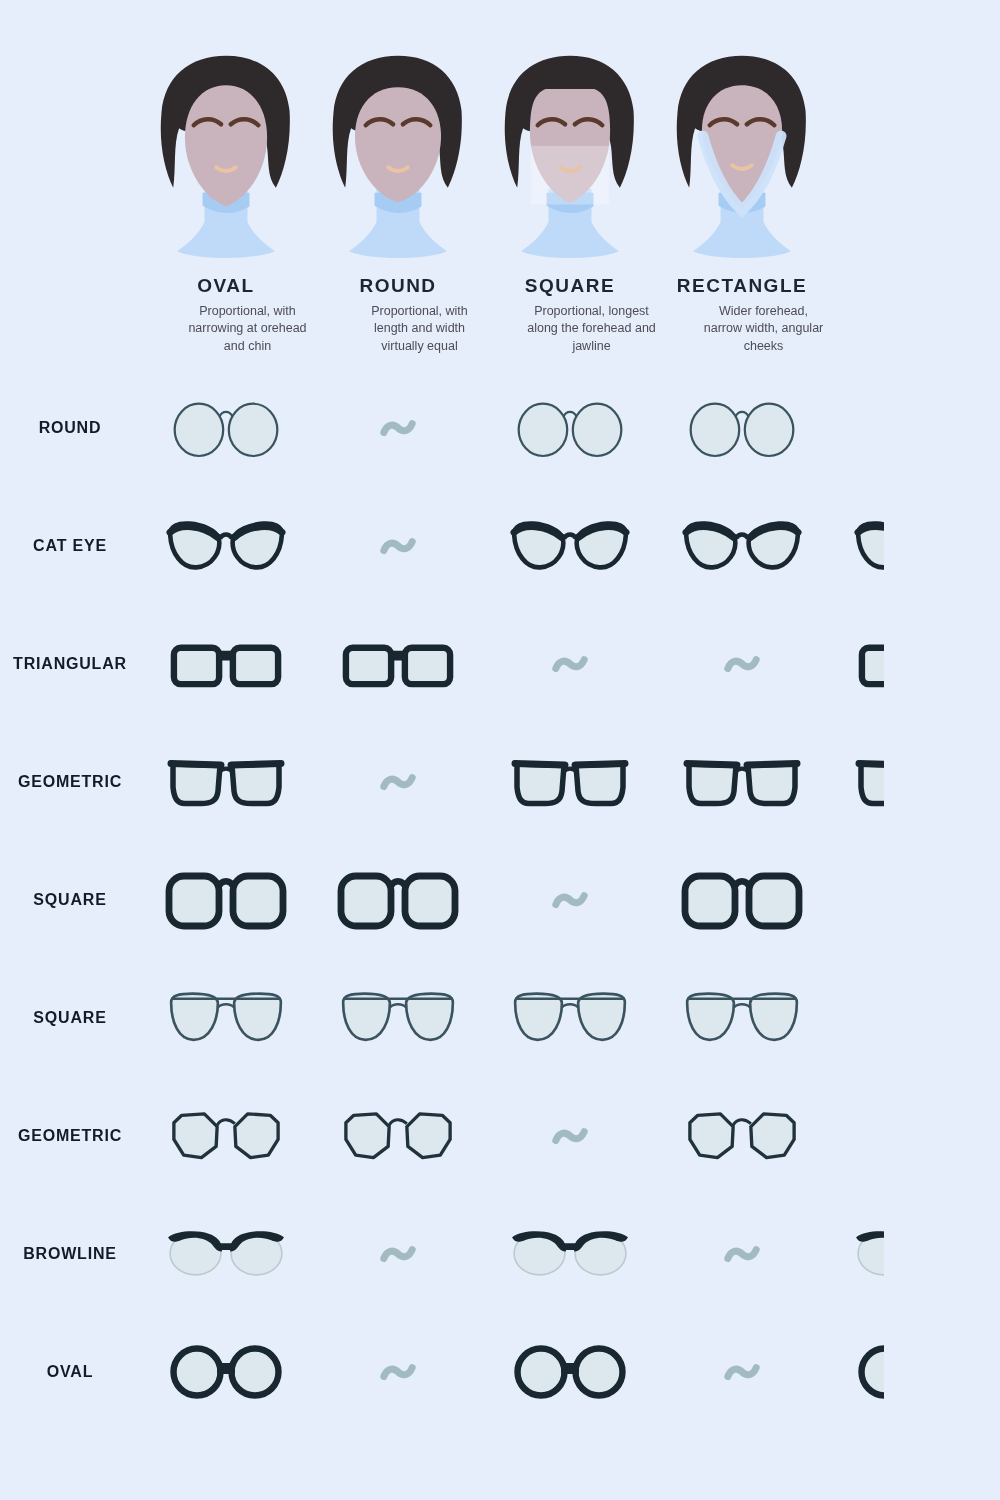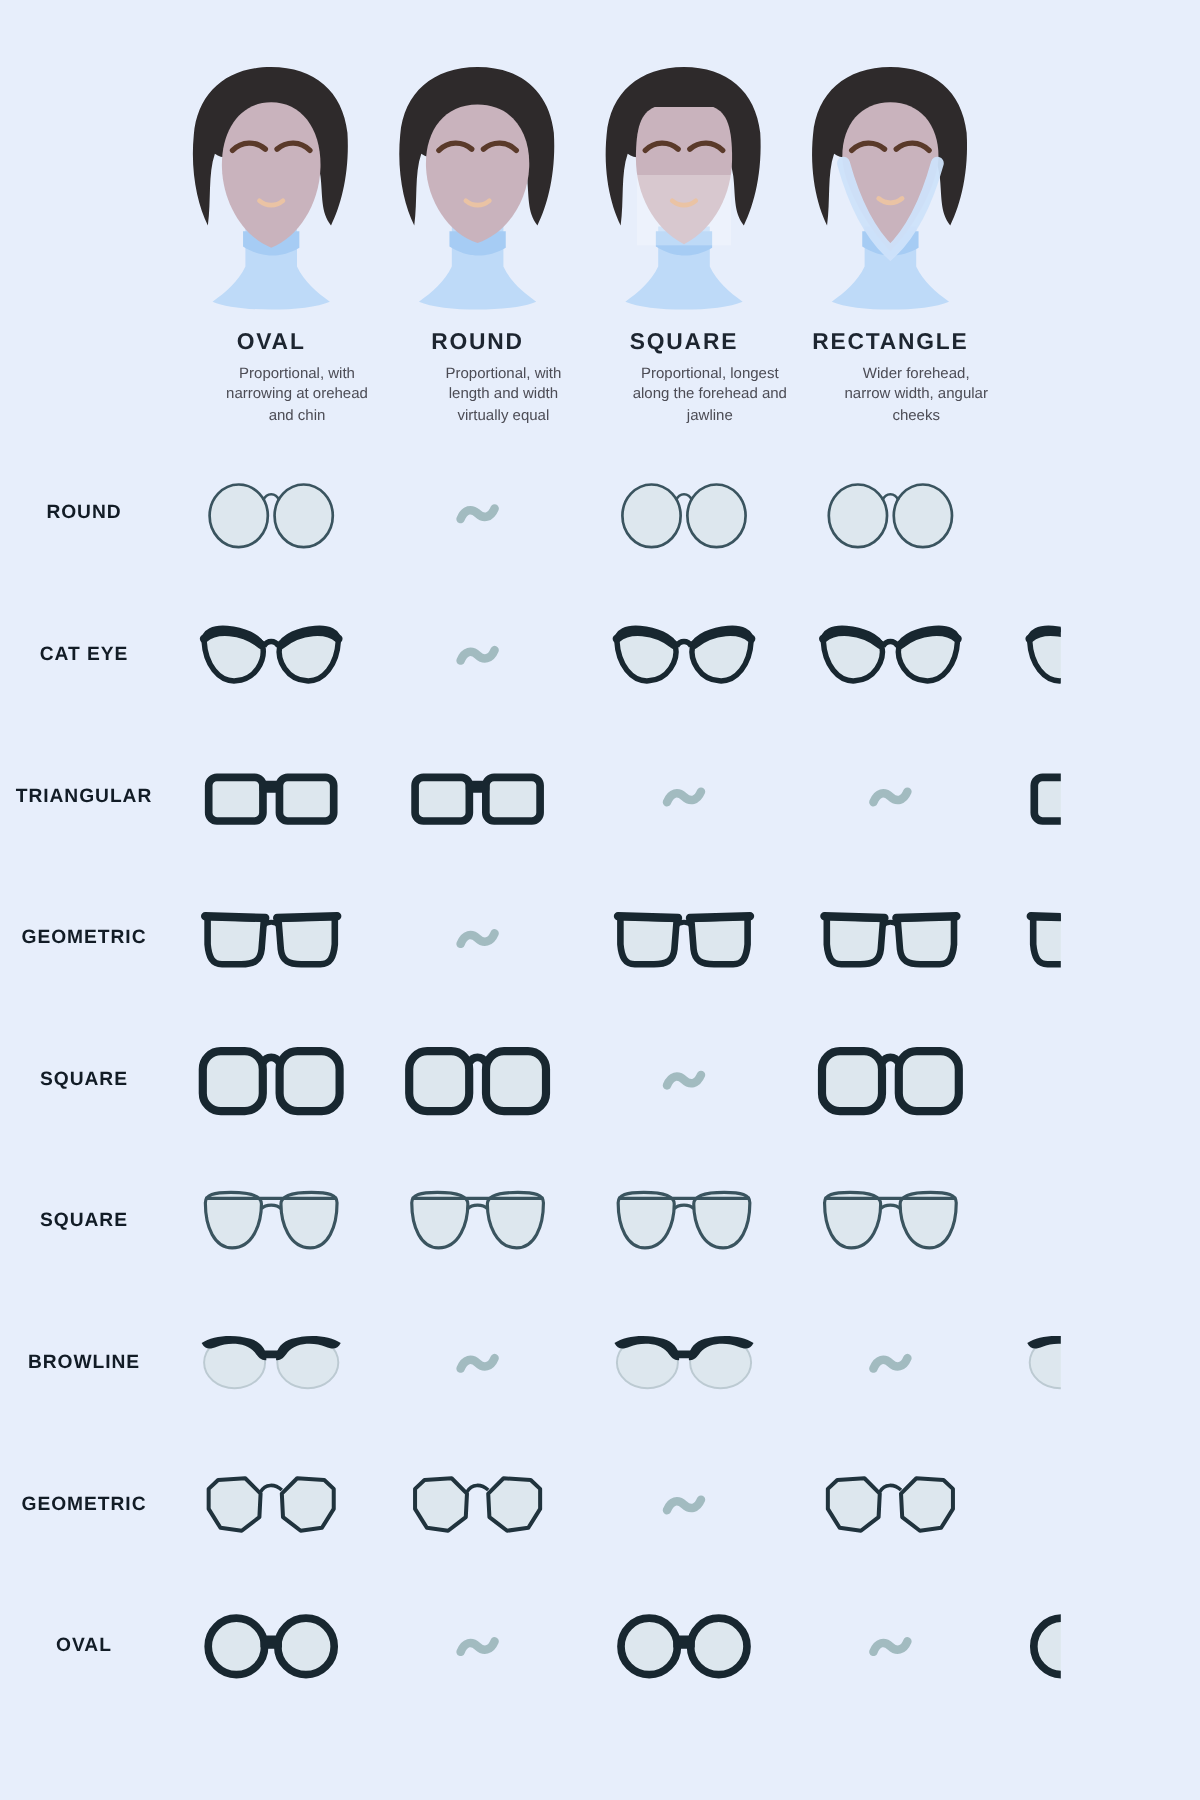--- a/index.html
+++ b/index.html
@@ -356,6 +356,46 @@
         </div>
       </div>
       <div class="mrow">
+        <div class="rlabel">GEOMETRIC</div>
+        <div class="mcell">
+          <svg width="118" height="59" viewBox="0 0 120 60">
+    <path class="fm lens" stroke-width="3.4" stroke-linejoin="round" d="M15 9.5 L38 8 L51 21 L50 41 L35 52.5 L17 50 L7 34 L7 17 Z"></path>
+    <g transform="translate(120 0) scale(-1 1)">
+      <path class="fm lens" stroke-width="3.4" stroke-linejoin="round" d="M15 9.5 L38 8 L51 21 L50 41 L35 52.5 L17 50 L7 34 L7 17 Z"></path>
+    </g>
+    <path class="fm" stroke-width="3" d="M51 19.5 C55 12.5 63 12.5 69 18"></path>
+  </svg>
+        </div>
+        <div class="mcell">
+          <svg width="118" height="59" viewBox="0 0 120 60">
+    <path class="fm lens" stroke-width="3.4" stroke-linejoin="round" d="M15 9.5 L38 8 L51 21 L50 41 L35 52.5 L17 50 L7 34 L7 17 Z"></path>
+    <g transform="translate(120 0) scale(-1 1)">
+      <path class="fm lens" stroke-width="3.4" stroke-linejoin="round" d="M15 9.5 L38 8 L51 21 L50 41 L35 52.5 L17 50 L7 34 L7 17 Z"></path>
+    </g>
+    <path class="fm" stroke-width="3" d="M51 19.5 C55 12.5 63 12.5 69 18"></path>
+  </svg>
+        </div>
+        <div class="mcell">
+          <svg width="40" height="27" viewBox="0 0 48 32">
+    <path class="tilde" stroke-width="8.5" stroke-linecap="round" d="M7 22 C11 12 18 11 24 16.5 C30 22 37 21 41 11.5"></path>
+  </svg>
+        </div>
+        <div class="mcell">
+          <svg width="118" height="59" viewBox="0 0 120 60">
+    <path class="fm lens" stroke-width="3.4" stroke-linejoin="round" d="M15 9.5 L38 8 L51 21 L50 41 L35 52.5 L17 50 L7 34 L7 17 Z"></path>
+    <g transform="translate(120 0) scale(-1 1)">
+      <path class="fm lens" stroke-width="3.4" stroke-linejoin="round" d="M15 9.5 L38 8 L51 21 L50 41 L35 52.5 L17 50 L7 34 L7 17 Z"></path>
+    </g>
+    <path class="fm" stroke-width="3" d="M51 19.5 C55 12.5 63 12.5 69 18"></path>
+  </svg>
+        </div>
+        <div class="mcell">
+          <svg width="40" height="27" viewBox="0 0 48 32">
+    <path class="tilde" stroke-width="8.5" stroke-linecap="round" d="M7 22 C11 12 18 11 24 16.5 C30 22 37 21 41 11.5"></path>
+  </svg>
+        </div>
+      </div>
+      <div class="mrow">
         <div class="rlabel">BROWLINE</div>
         <div class="mcell">
           <svg width="122" height="55" viewBox="0 0 120 54">
@@ -398,46 +438,6 @@
     </g>
     <path class="fdf" d="M3 11 C12 4.5 30 3.5 43 7.5 C51 10 55.5 15 56 22 L56 25 C52.5 25.5 49.5 23 46.5 18.5 C40 10.5 25 10 15.5 14 C9.5 16.5 5.5 16 3 11 Z"></path>
     <rect class="fdf" x="51" y="17" width="18" height="6.5" rx="2.5"></rect>
-  </svg>
-        </div>
-      </div>
-      <div class="mrow">
-        <div class="rlabel">GEOMETRIC</div>
-        <div class="mcell">
-          <svg width="118" height="59" viewBox="0 0 120 60">
-    <path class="fm lens" stroke-width="3.4" stroke-linejoin="round" d="M15 9.5 L38 8 L51 21 L50 41 L35 52.5 L17 50 L7 34 L7 17 Z"></path>
-    <g transform="translate(120 0) scale(-1 1)">
-      <path class="fm lens" stroke-width="3.4" stroke-linejoin="round" d="M15 9.5 L38 8 L51 21 L50 41 L35 52.5 L17 50 L7 34 L7 17 Z"></path>
-    </g>
-    <path class="fm" stroke-width="3" d="M51 19.5 C55 12.5 63 12.5 69 18"></path>
-  </svg>
-        </div>
-        <div class="mcell">
-          <svg width="118" height="59" viewBox="0 0 120 60">
-    <path class="fm lens" stroke-width="3.4" stroke-linejoin="round" d="M15 9.5 L38 8 L51 21 L50 41 L35 52.5 L17 50 L7 34 L7 17 Z"></path>
-    <g transform="translate(120 0) scale(-1 1)">
-      <path class="fm lens" stroke-width="3.4" stroke-linejoin="round" d="M15 9.5 L38 8 L51 21 L50 41 L35 52.5 L17 50 L7 34 L7 17 Z"></path>
-    </g>
-    <path class="fm" stroke-width="3" d="M51 19.5 C55 12.5 63 12.5 69 18"></path>
-  </svg>
-        </div>
-        <div class="mcell">
-          <svg width="40" height="27" viewBox="0 0 48 32">
-    <path class="tilde" stroke-width="8.5" stroke-linecap="round" d="M7 22 C11 12 18 11 24 16.5 C30 22 37 21 41 11.5"></path>
-  </svg>
-        </div>
-        <div class="mcell">
-          <svg width="118" height="59" viewBox="0 0 120 60">
-    <path class="fm lens" stroke-width="3.4" stroke-linejoin="round" d="M15 9.5 L38 8 L51 21 L50 41 L35 52.5 L17 50 L7 34 L7 17 Z"></path>
-    <g transform="translate(120 0) scale(-1 1)">
-      <path class="fm lens" stroke-width="3.4" stroke-linejoin="round" d="M15 9.5 L38 8 L51 21 L50 41 L35 52.5 L17 50 L7 34 L7 17 Z"></path>
-    </g>
-    <path class="fm" stroke-width="3" d="M51 19.5 C55 12.5 63 12.5 69 18"></path>
-  </svg>
-        </div>
-        <div class="mcell">
-          <svg width="40" height="27" viewBox="0 0 48 32">
-    <path class="tilde" stroke-width="8.5" stroke-linecap="round" d="M7 22 C11 12 18 11 24 16.5 C30 22 37 21 41 11.5"></path>
   </svg>
         </div>
       </div>

